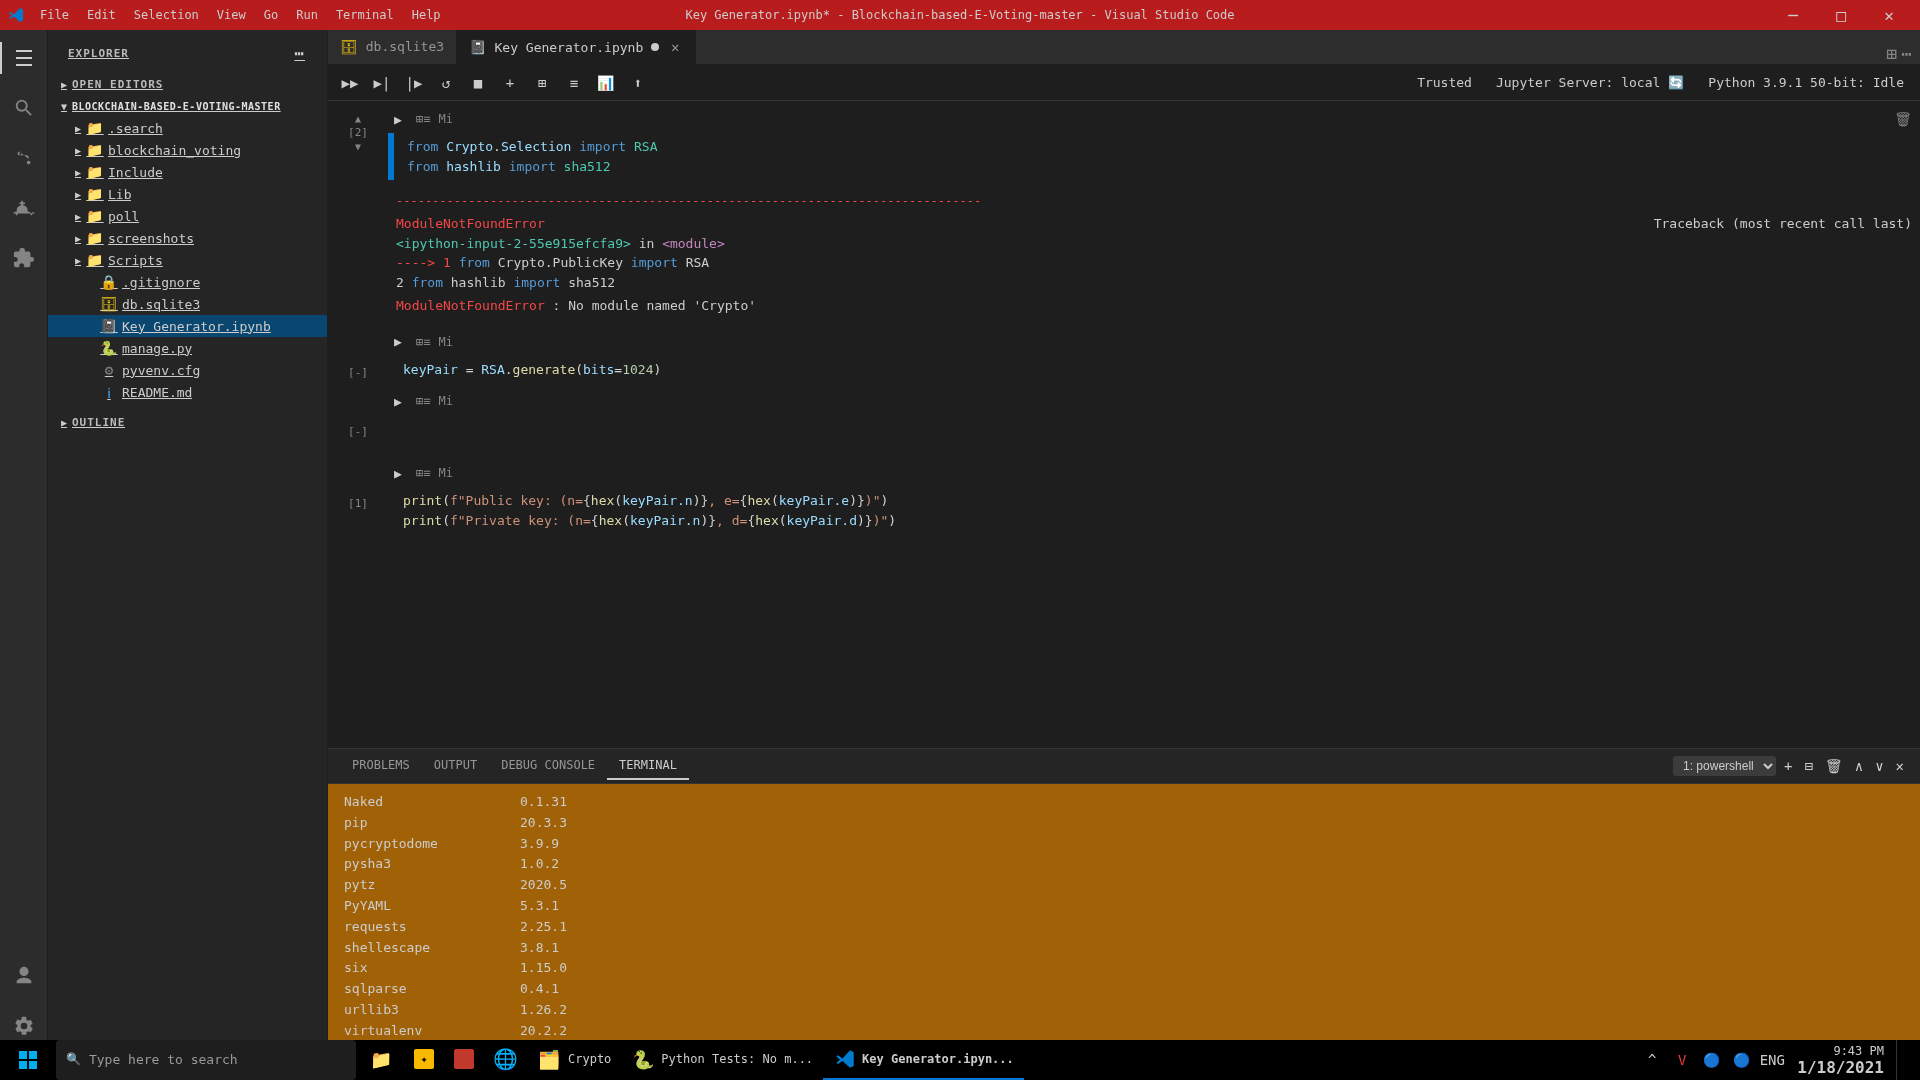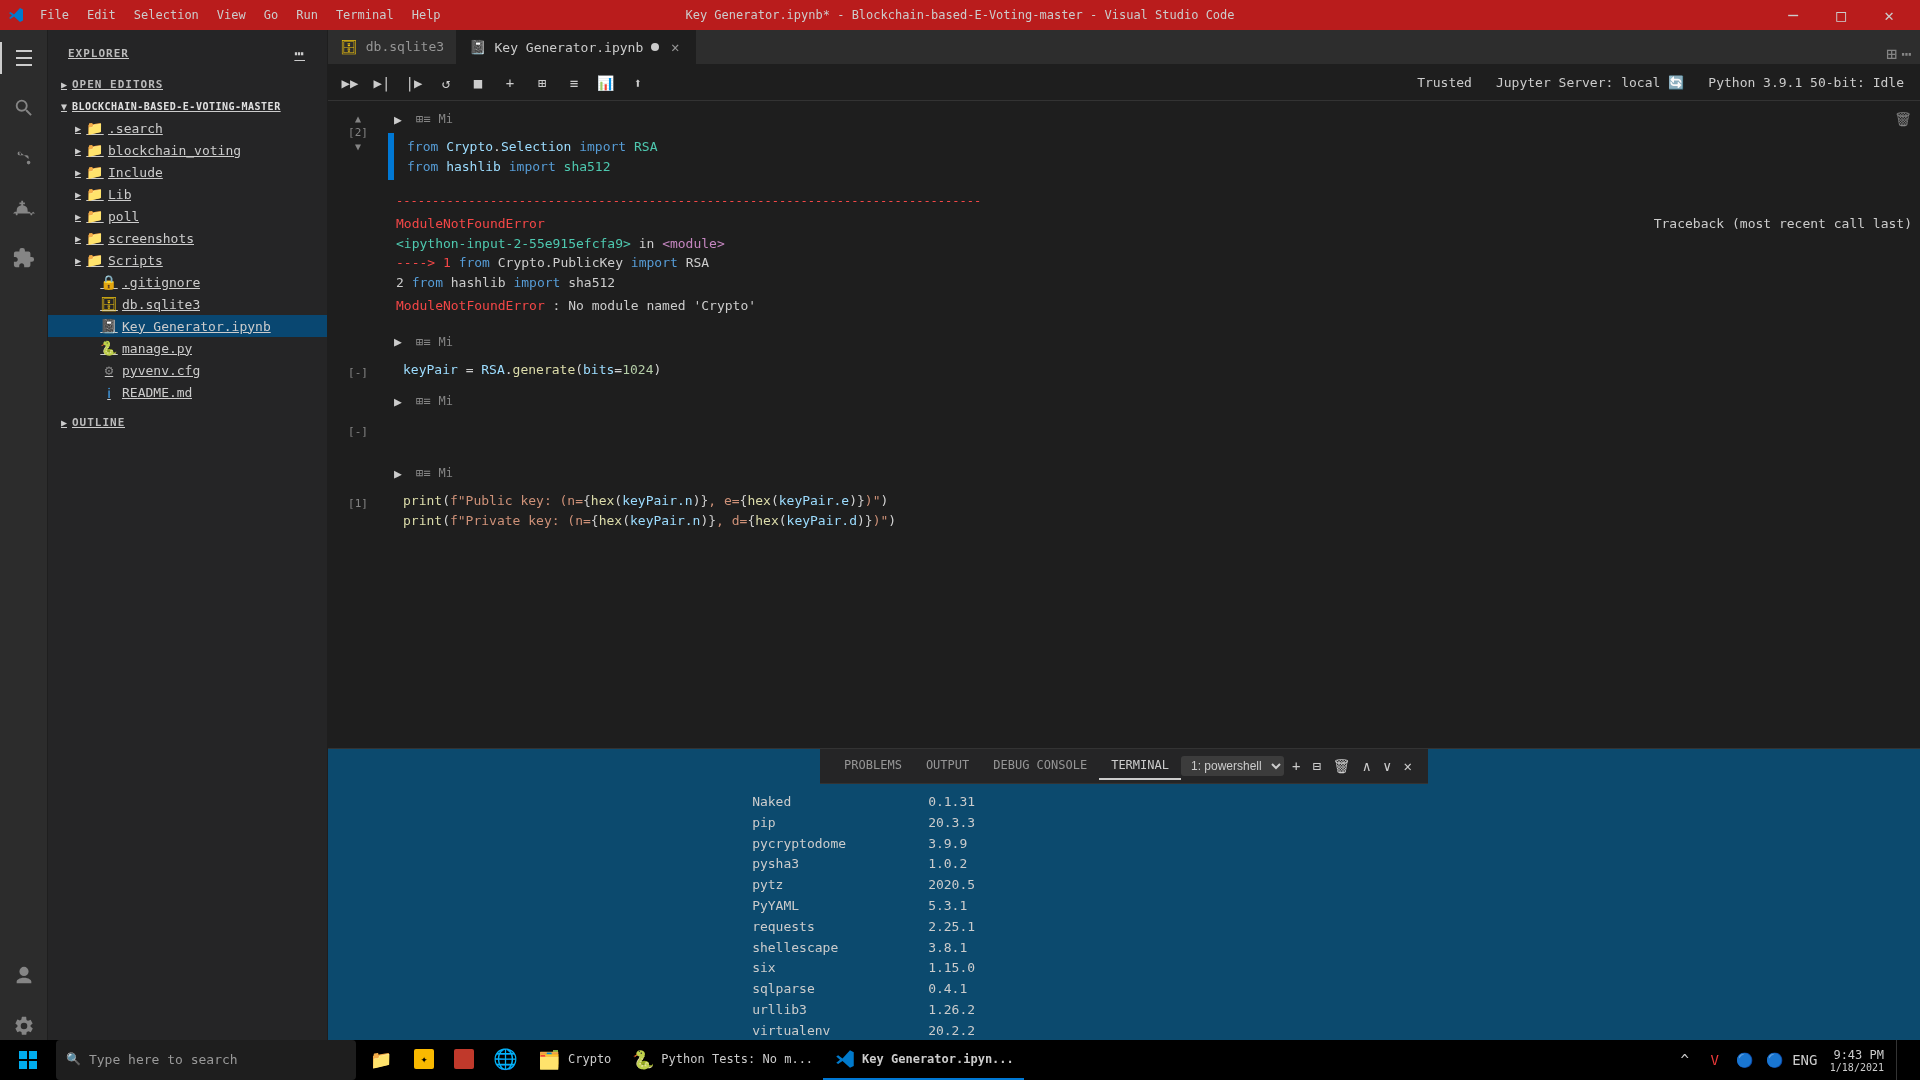--- a/index.html
+++ b/index.html
@@ -354,11 +354,10 @@
     
     #panel {
       height: 310px;
-      background: #0c4a6e;
+      background: #a16207;
       border-top: 1px solid #333;
       display: flex;
       flex-direction: column;
-      align-items: center;
     }
     #panel-tabs {
       height: 35px;

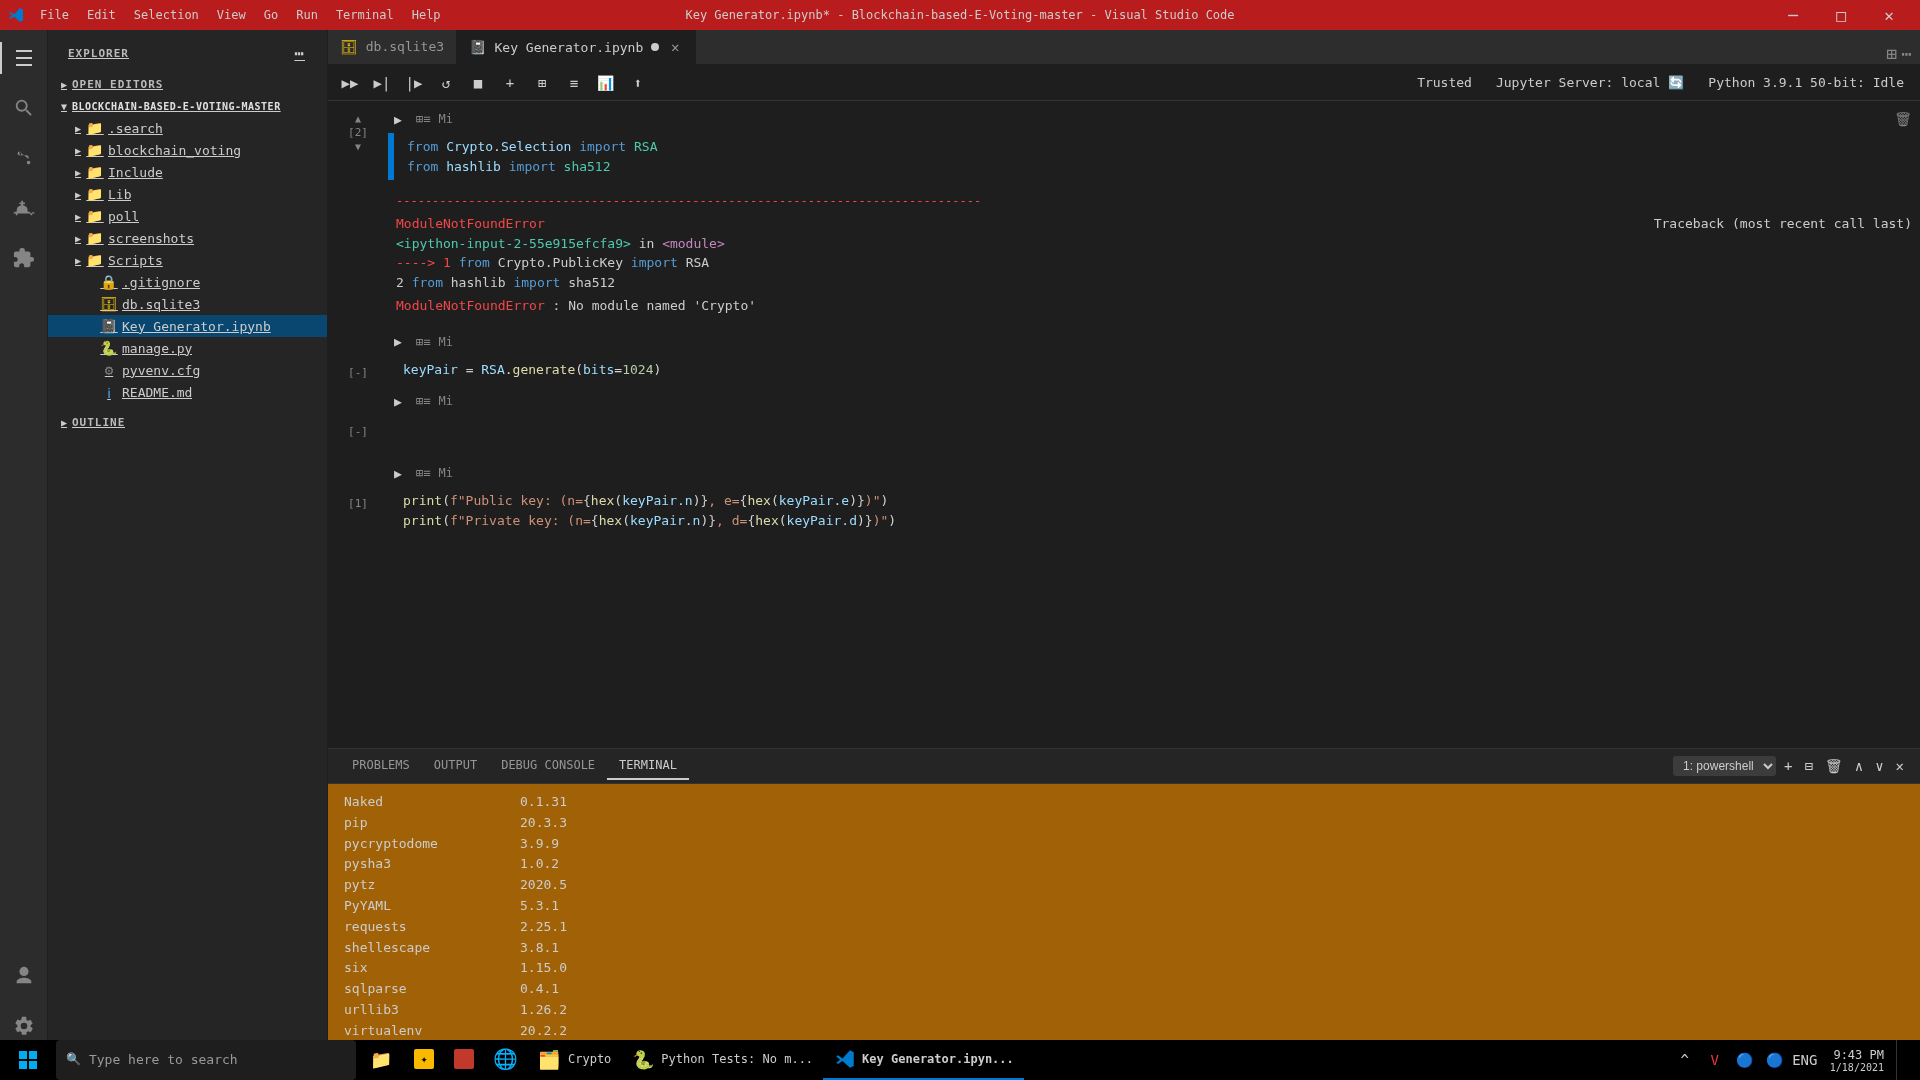--- a/index.html
+++ b/index.html
@@ -518,7 +518,7 @@
       justify-content: center;
     }
     .clock-time { font-size: 12px; }
-    .clock-date { font-size: 10px; }
+    .clock-date { font-size: 16px; font-weight: bold; }
 
     
     ::-webkit-scrollbar { width: 8px; height: 8px; }

